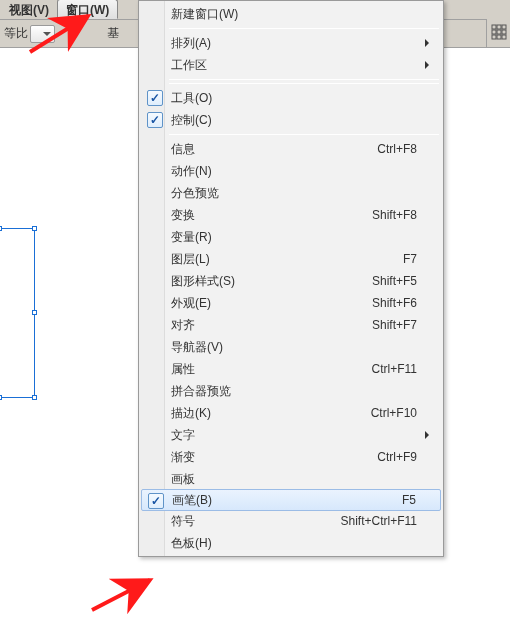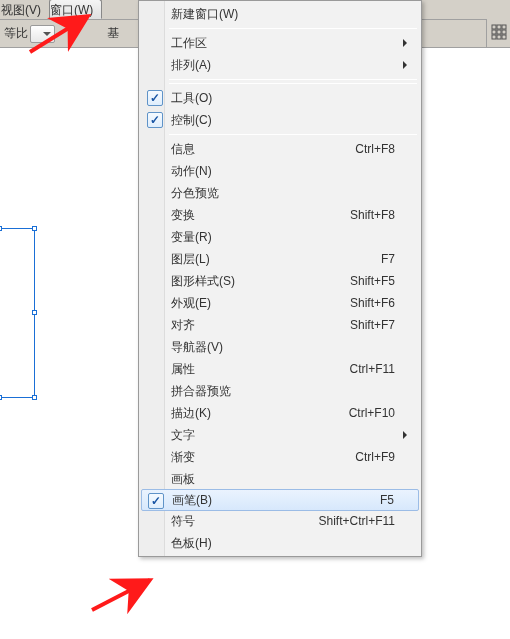--- a/index.html
+++ b/index.html
@@ -24,9 +24,10 @@
   }
   .menubar .mspacer { width: 1px; }
   .menubar .mitem {
-    padding: 2px 8px 2px 0;
+    padding: 2px 8px 2px 8px;
     line-height: 16px;
     color: #333;
+    font-weight: bold;
   }
   .menubar .mitem.active {
     background: linear-gradient(#f4f4f4,#e0e0e0);

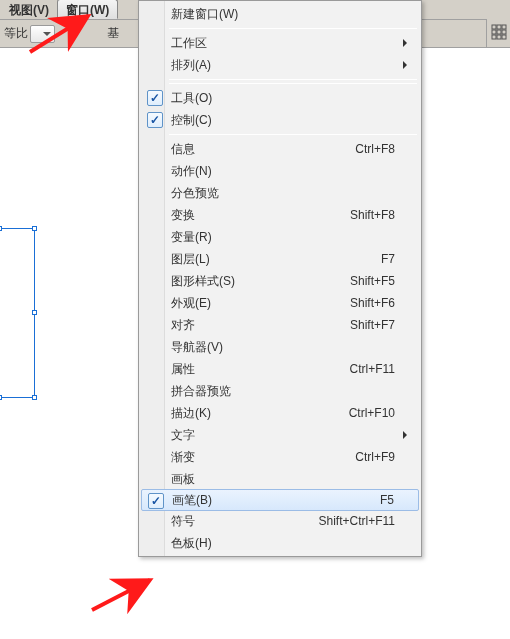--- a/index.html
+++ b/index.html
@@ -114,7 +114,7 @@
   .dropdown {
     position: absolute;
     left: 138px; top: 0px;
-    width: 284px;
+    width: 306px;
     background: #f2f2f2;
     border: 1px solid #9a9a9a;
     box-shadow: 2px 2px 4px rgba(0,0,0,.25);

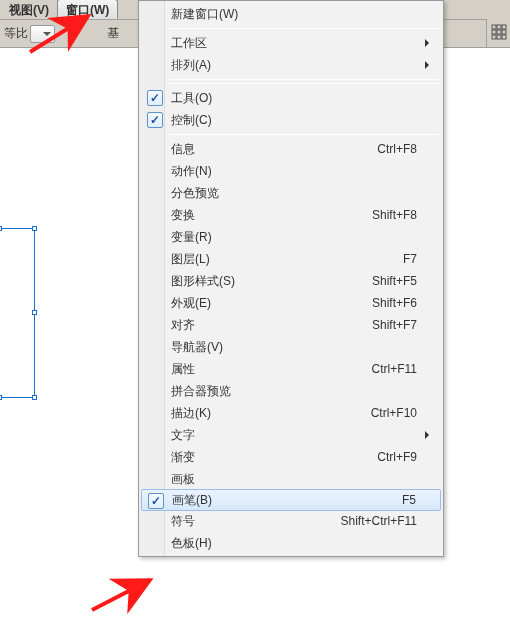--- a/index.html
+++ b/index.html
@@ -227,11 +227,11 @@
     </div>
     <div class="sep"></div>
     <div class="row">
+      <span class="lbl">排列(A)</span>
+      <div class="sub-arrow"></div>
+    </div>
+    <div class="row">
       <span class="lbl">工作区</span>
-      <div class="sub-arrow"></div>
-    </div>
-    <div class="row">
-      <span class="lbl">排列(A)</span>
       <div class="sub-arrow"></div>
     </div>
     <div class="sep"></div>

